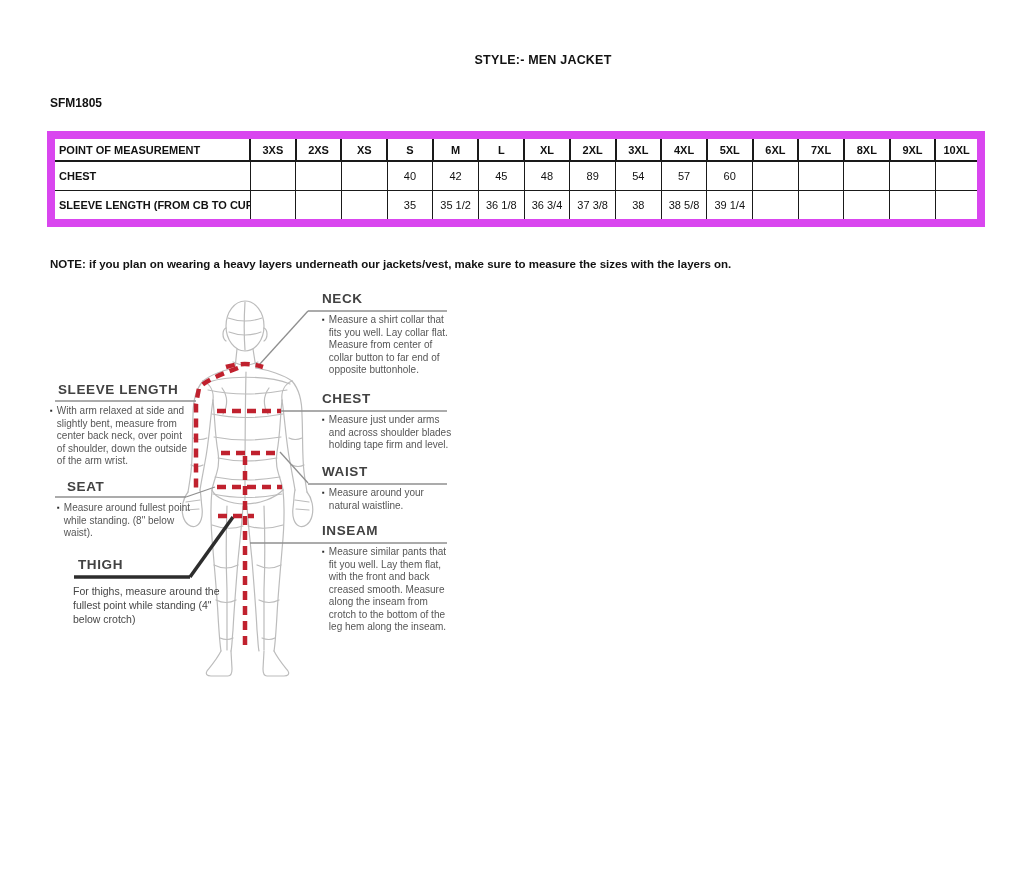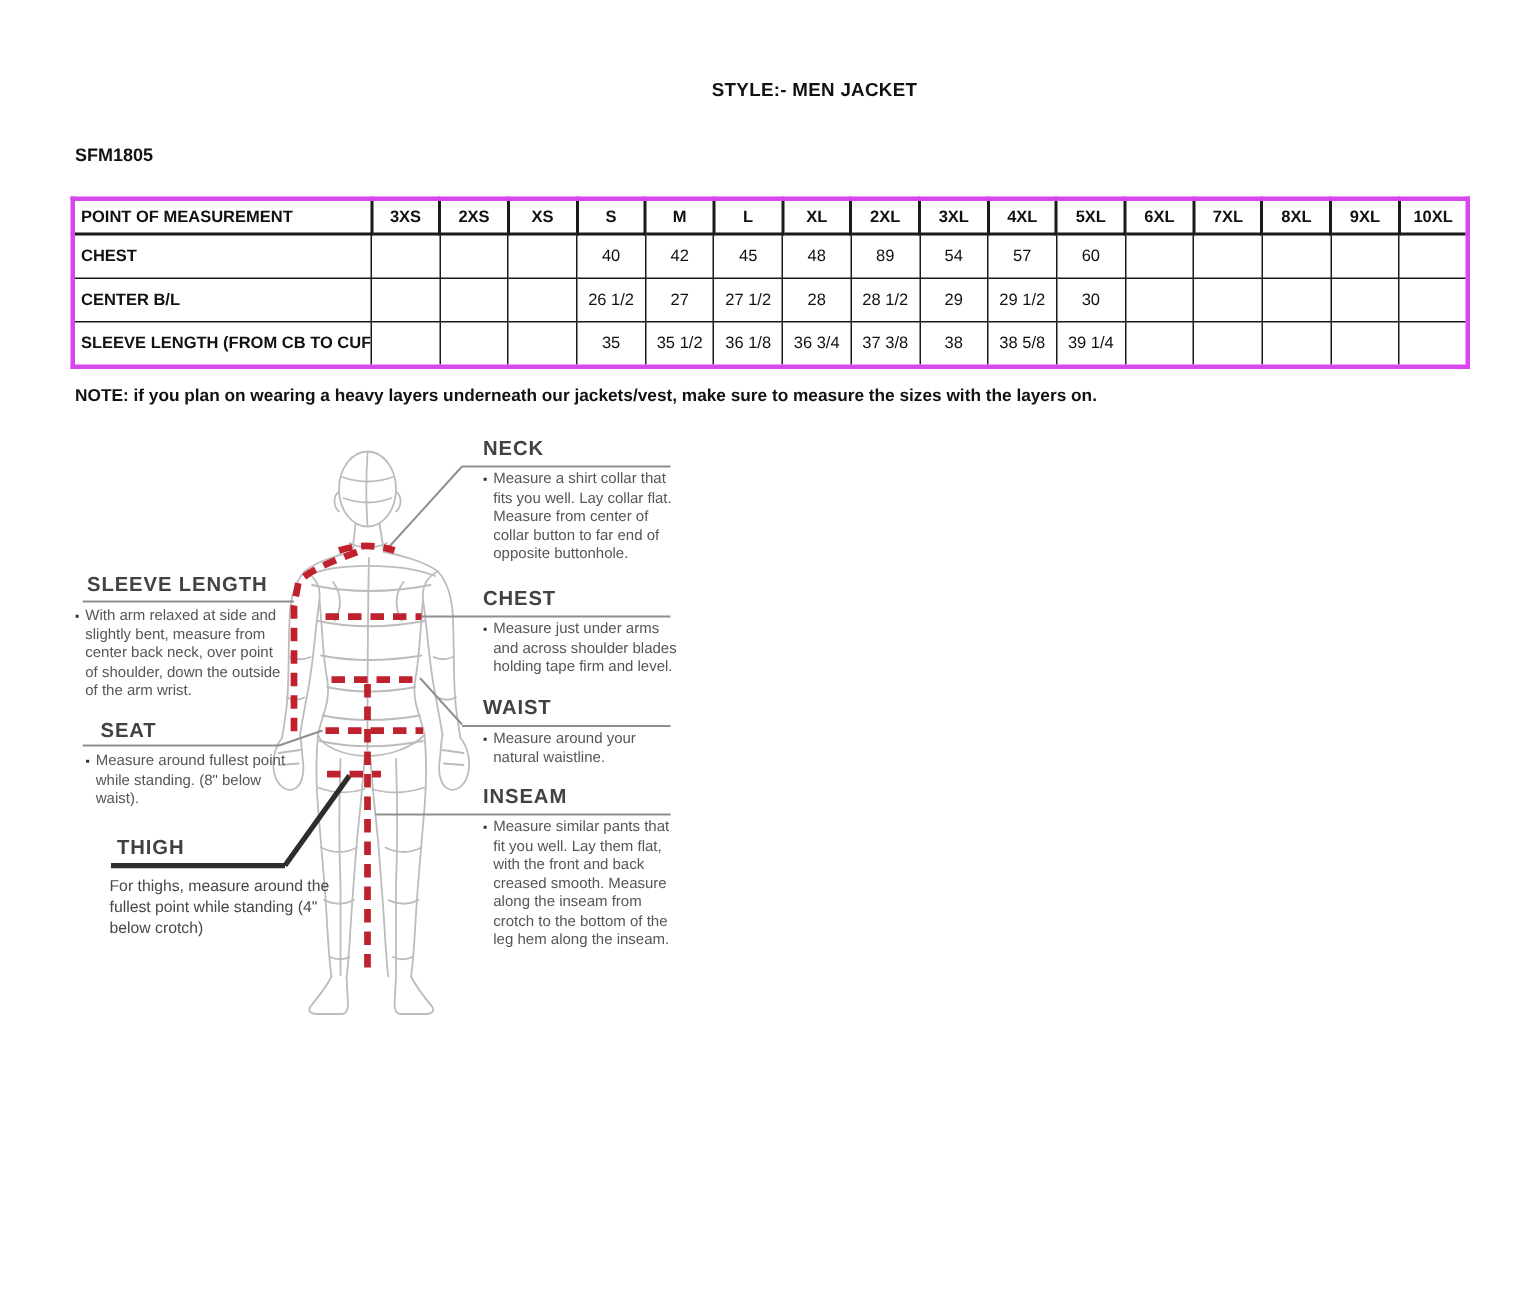--- a/index.html
+++ b/index.html
@@ -30,7 +30,7 @@
   table.size thead th{
     border:2px solid #1a1a1a;font-weight:bold;height:21px;text-align:center;
   }
-  table.size{border:3px solid #d946ef;}
+  table.size{border:8px solid #d946ef;}
   table.size .lbl{text-align:left;font-weight:bold;}
   
   .note-line{

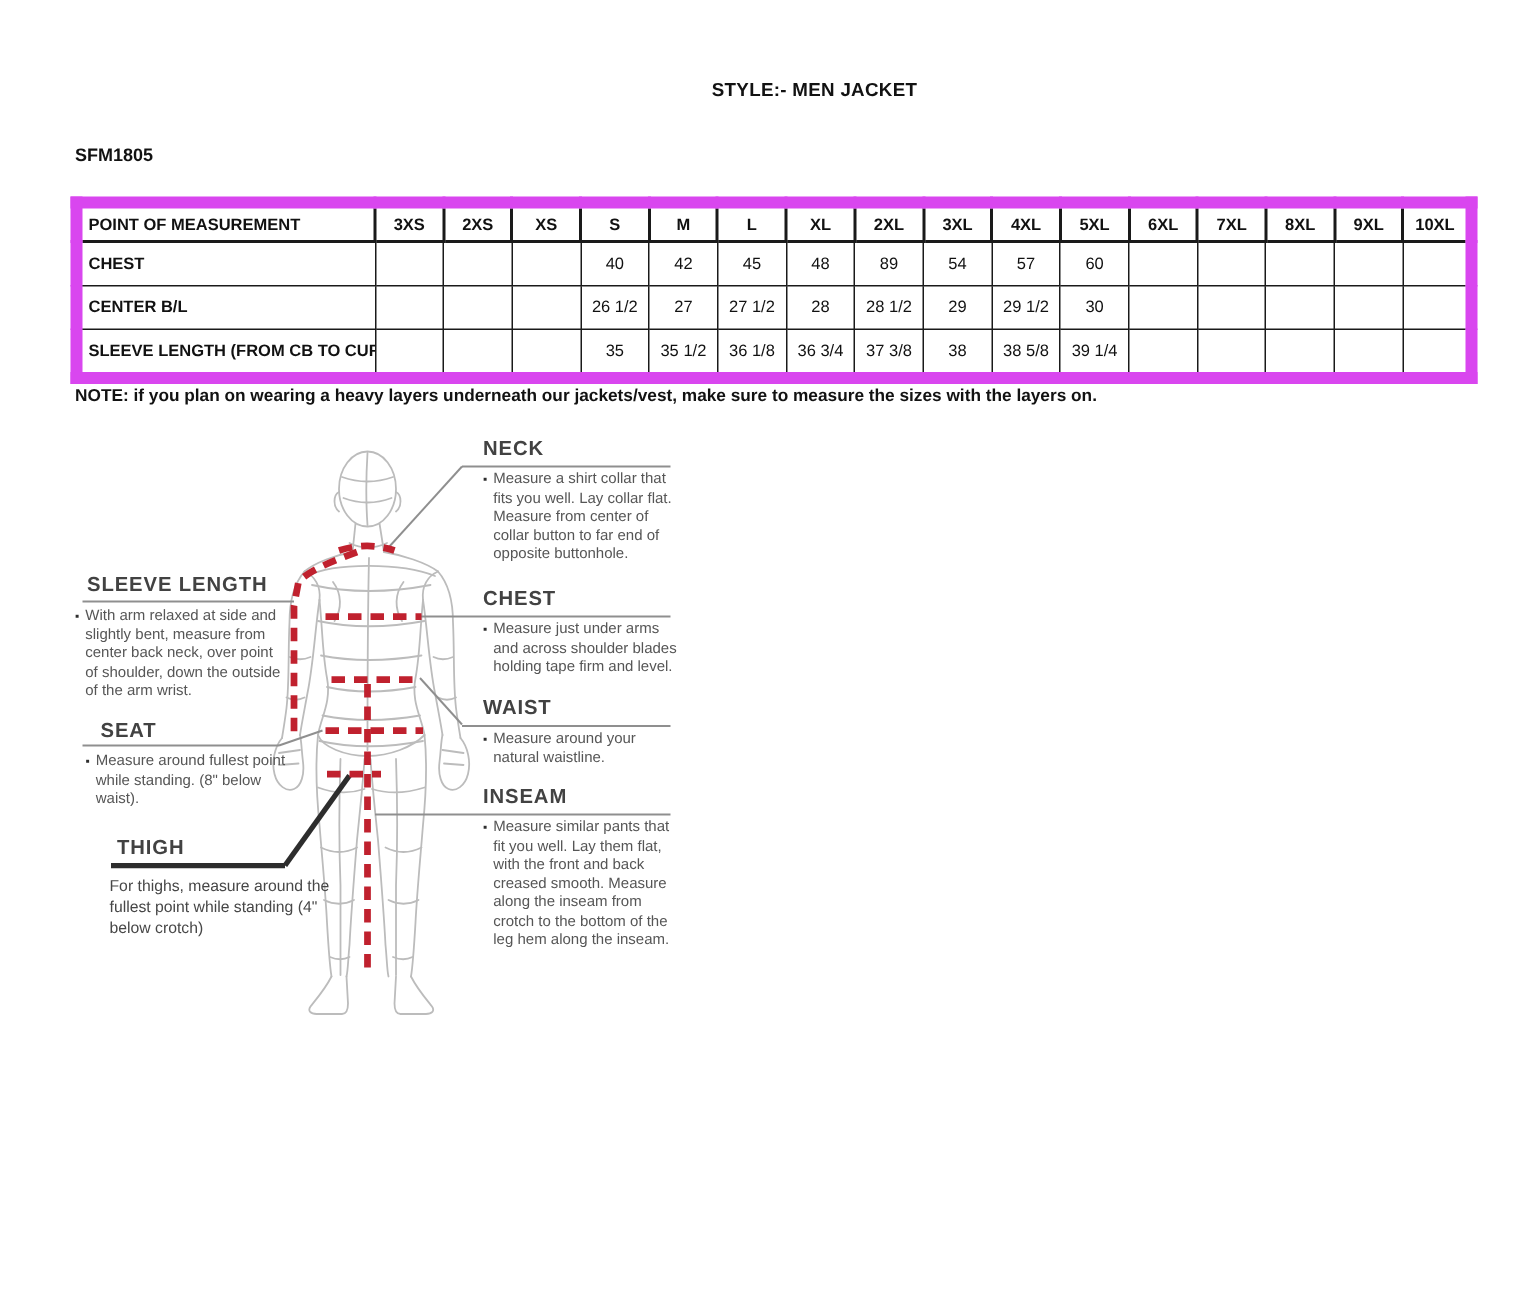--- a/index.html
+++ b/index.html
@@ -107,25 +107,6 @@
           <td></td>
         </tr>
         <tr>
-          <td class="lbl">CENTER B/L</td>
-          <td></td>
-          <td></td>
-          <td></td>
-          <td>26 1/2</td>
-          <td>27</td>
-          <td>27 1/2</td>
-          <td>28</td>
-          <td>28 1/2</td>
-          <td>29</td>
-          <td>29 1/2</td>
-          <td>30</td>
-          <td></td>
-          <td></td>
-          <td></td>
-          <td></td>
-          <td></td>
-        </tr>
-        <tr>
           <td class="lbl">SLEEVE LENGTH (FROM CB TO CUFF)</td>
           <td></td>
           <td></td>

